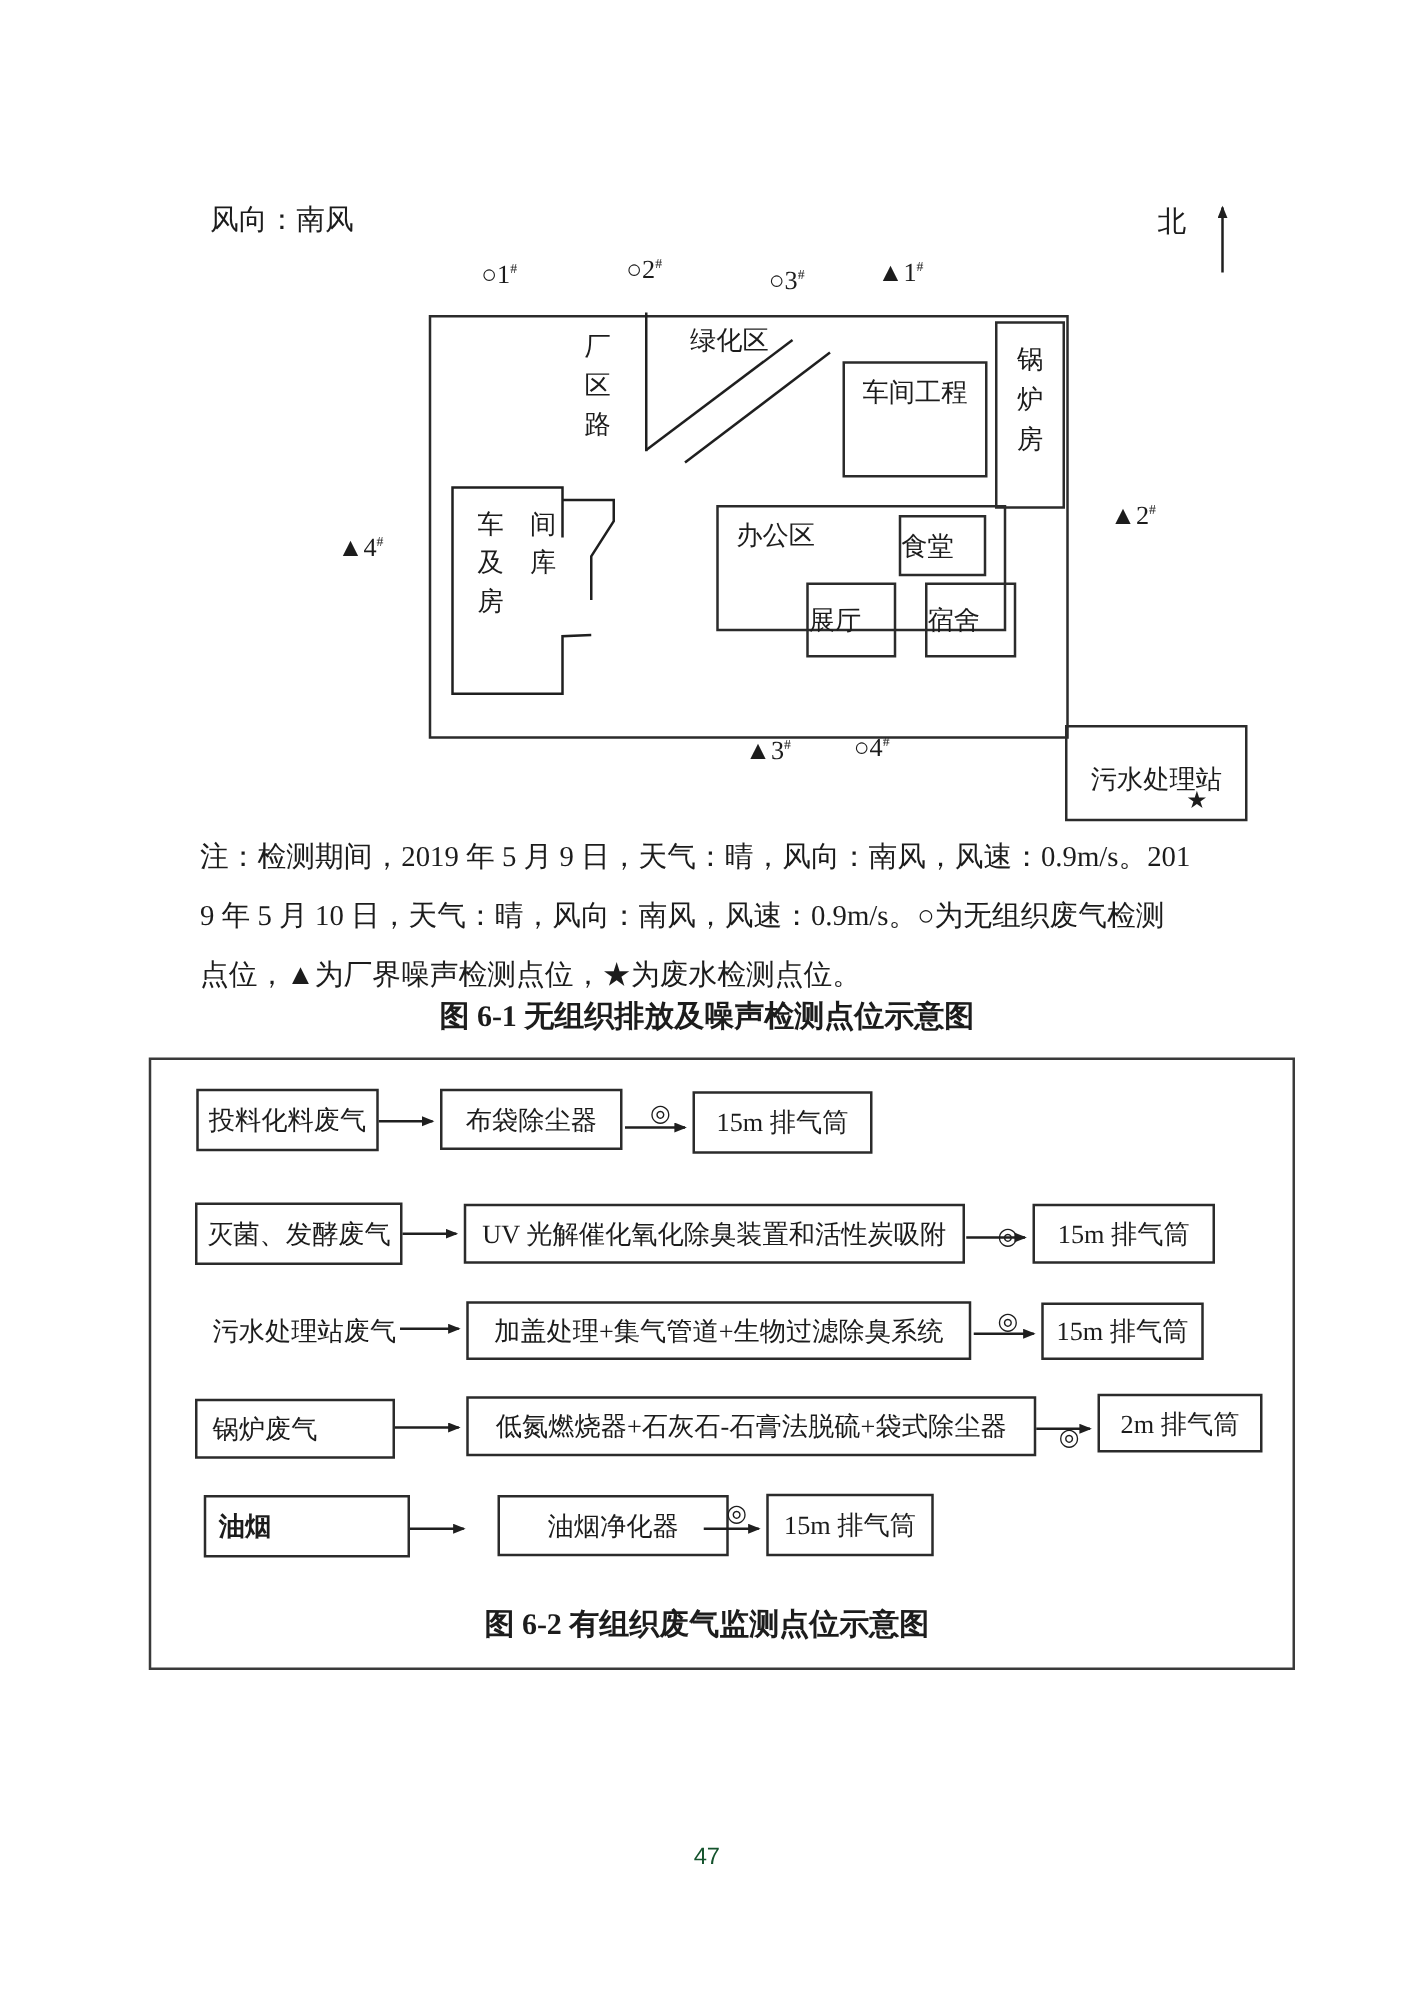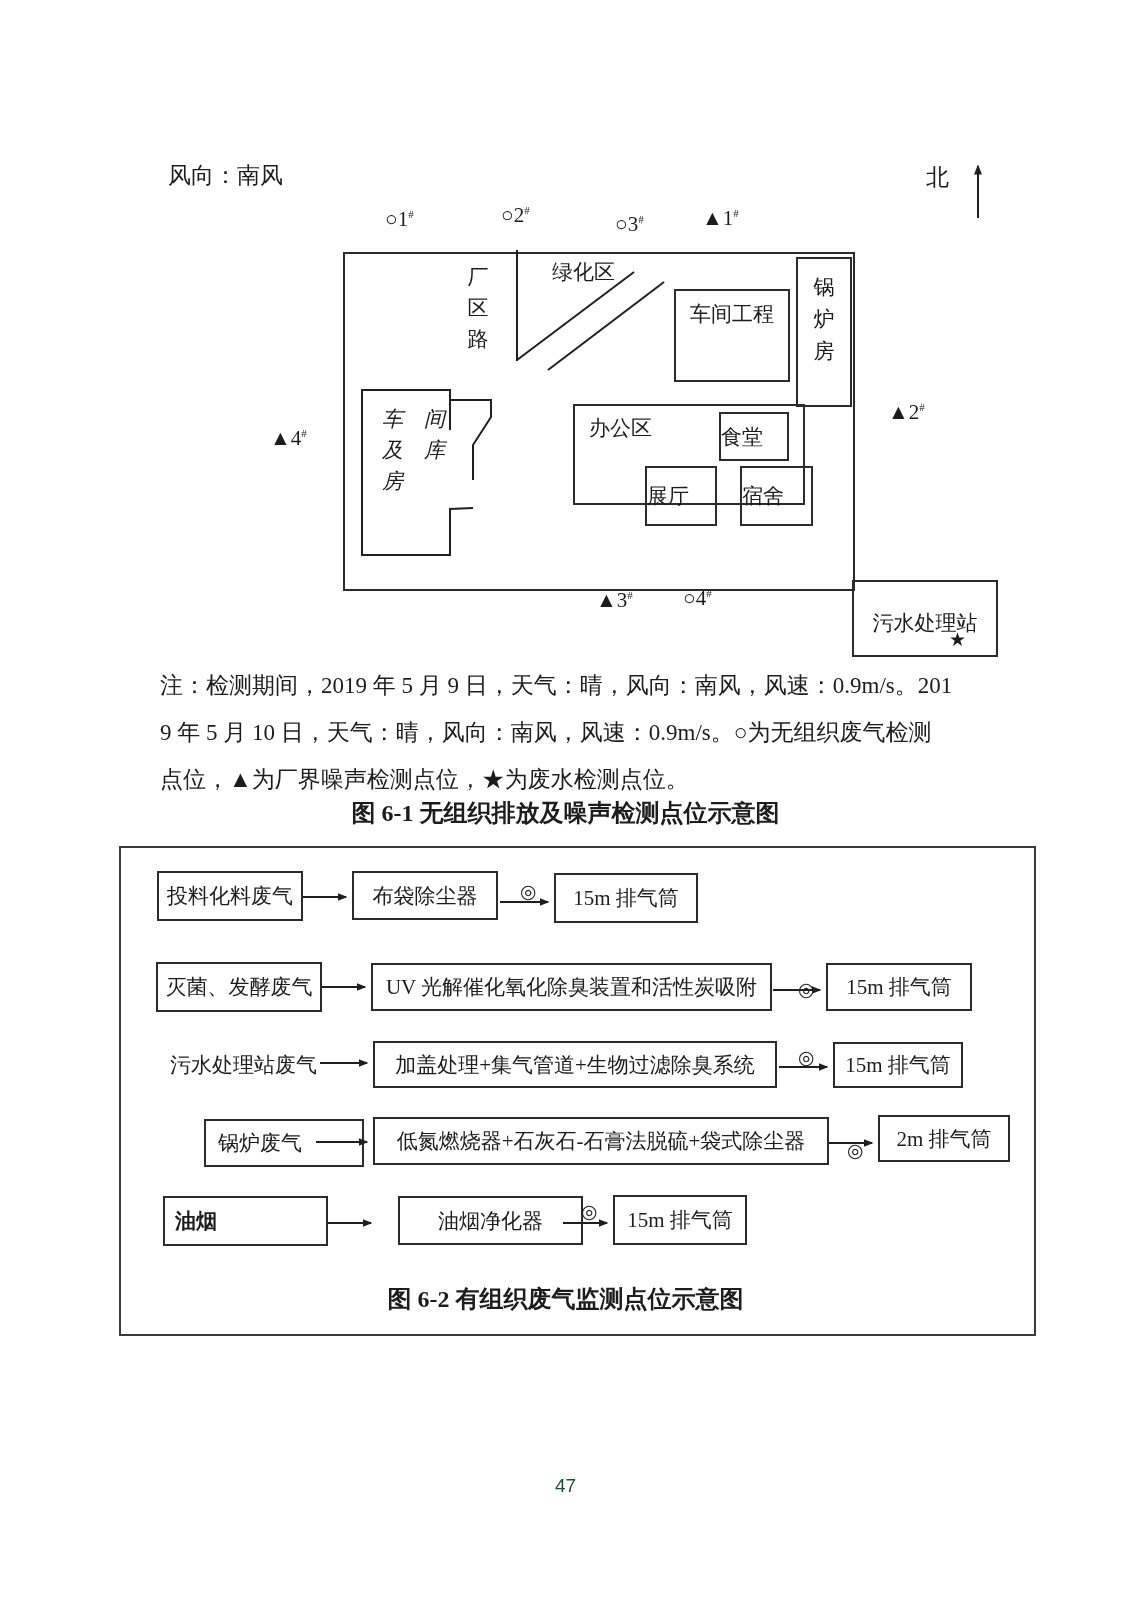--- a/index.html
+++ b/index.html
@@ -14,7 +14,7 @@
   .marker{position:absolute;font-size:21px;white-space:nowrap;}
   .marker sup{font-size:11px;}
   .vtext{word-break:break-all;text-align:center;line-height:32px;font-size:21px;}
-  .pre{white-space:pre-line;font-style:italic;}
+  .pre{white-space:pre-line;}
   .note-line{font-size:23px;line-height:47px;white-space:nowrap;}
   .caption{position:absolute;left:0;width:1131px;text-align:center;font-weight:bold;font-size:24px;}
   .flow-box{position:absolute;border:2px solid #2b2b2b;box-sizing:border-box;display:flex;align-items:center;justify-content:center;font-size:21px;white-space:nowrap;}

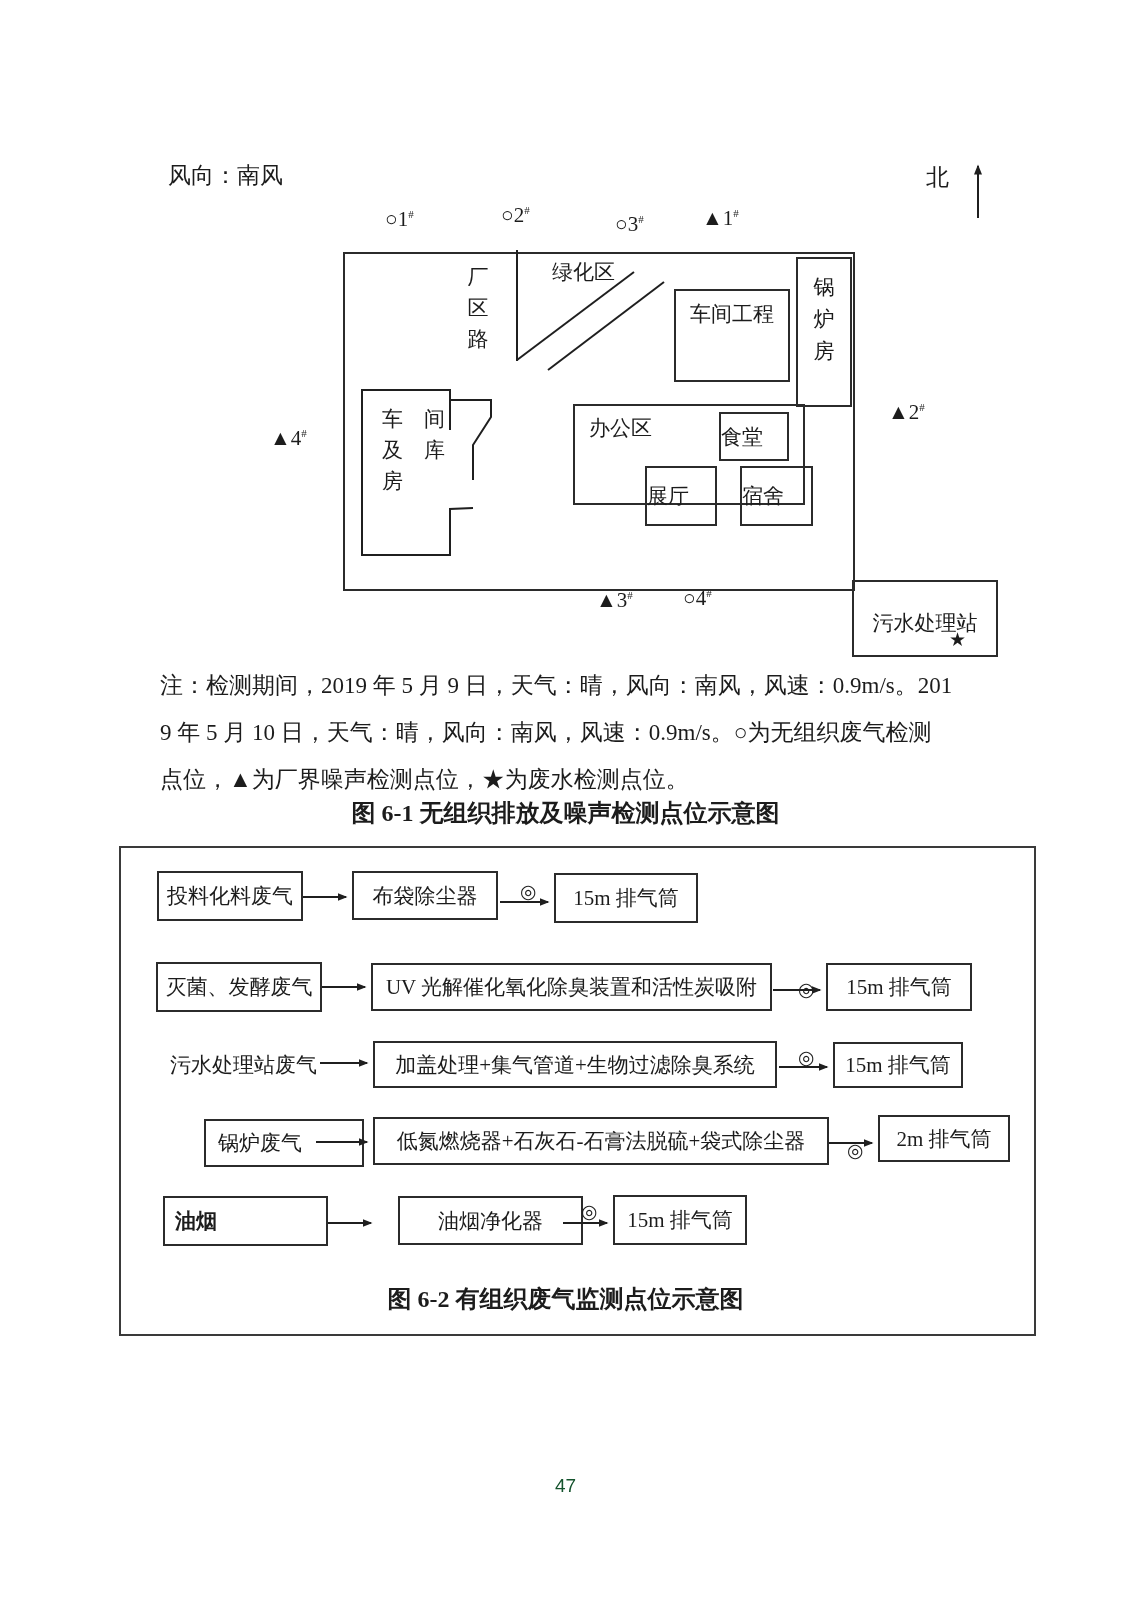--- a/index.html
+++ b/index.html
@@ -120,7 +120,7 @@
   <div class="monitor" style="left:798px;top:1048px;">◎</div>
   <div class="flow-box" style="left:833px;top:1042px;width:130px;height:46px;">15m 排气筒</div>
 
-  <div class="flow-box" style="left:156px;top:1119px;width:160px;height:48px;justify-content:flex-start;padding-left:12px;margin-left:48px;">锅炉废气</div>
+  <div class="flow-box" style="left:156px;top:1119px;width:160px;height:48px;justify-content:flex-start;padding-left:12px;">锅炉废气</div>
   <div class="flow-box" style="left:373px;top:1117px;width:456px;height:48px;">低氮燃烧器+石灰石-石膏法脱硫+袋式除尘器</div>
   <div class="monitor" style="left:847px;top:1141px;">◎</div>
   <div class="flow-box" style="left:878px;top:1115px;width:132px;height:47px;">2m 排气筒</div>

